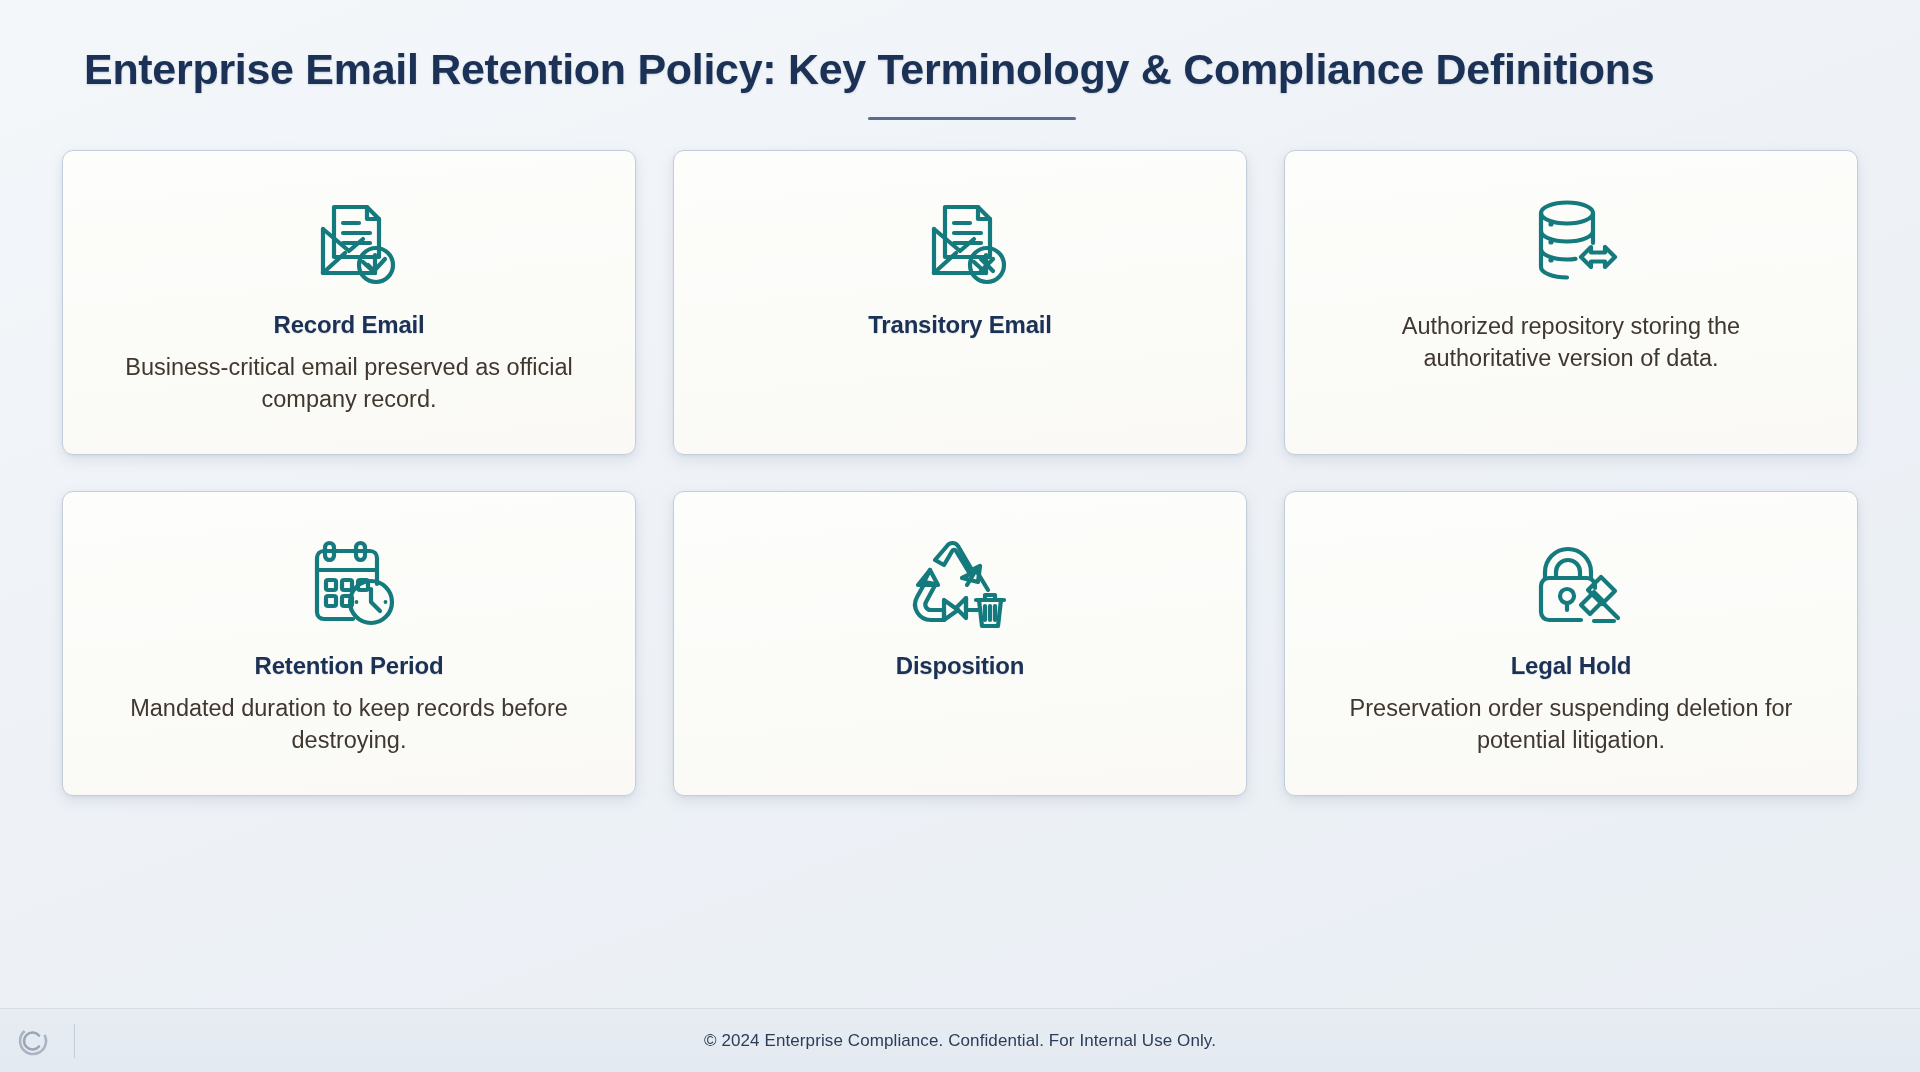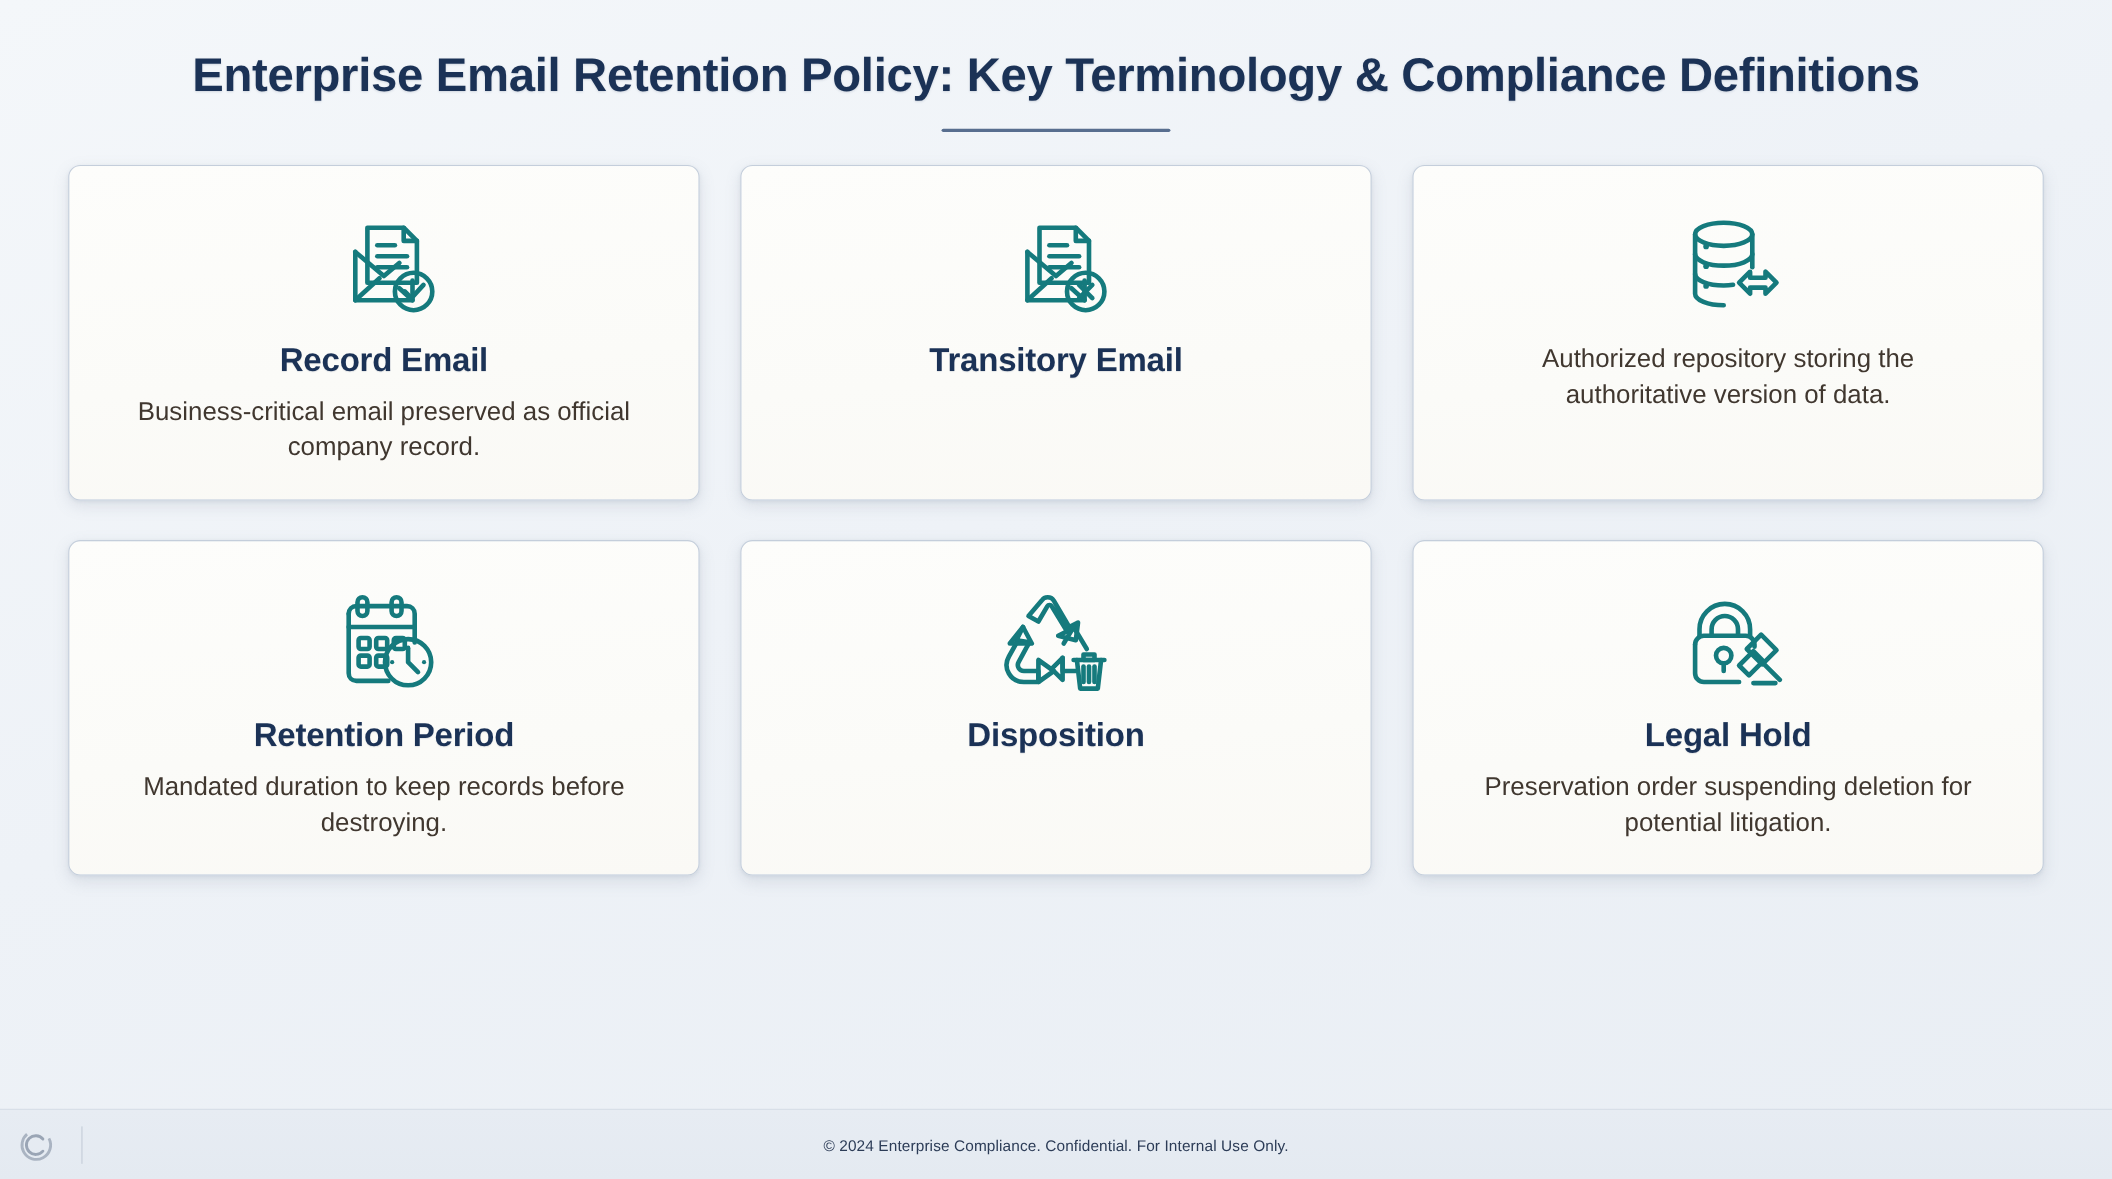--- a/index.html
+++ b/index.html
@@ -22,8 +22,8 @@
   
   .title-block {
     padding-top:44px;
-    text-align:center;
     flex:0 0 auto;
+    padding-left:24px;
   }
   .title {
     font-family:"Liberation Sans", sans-serif;

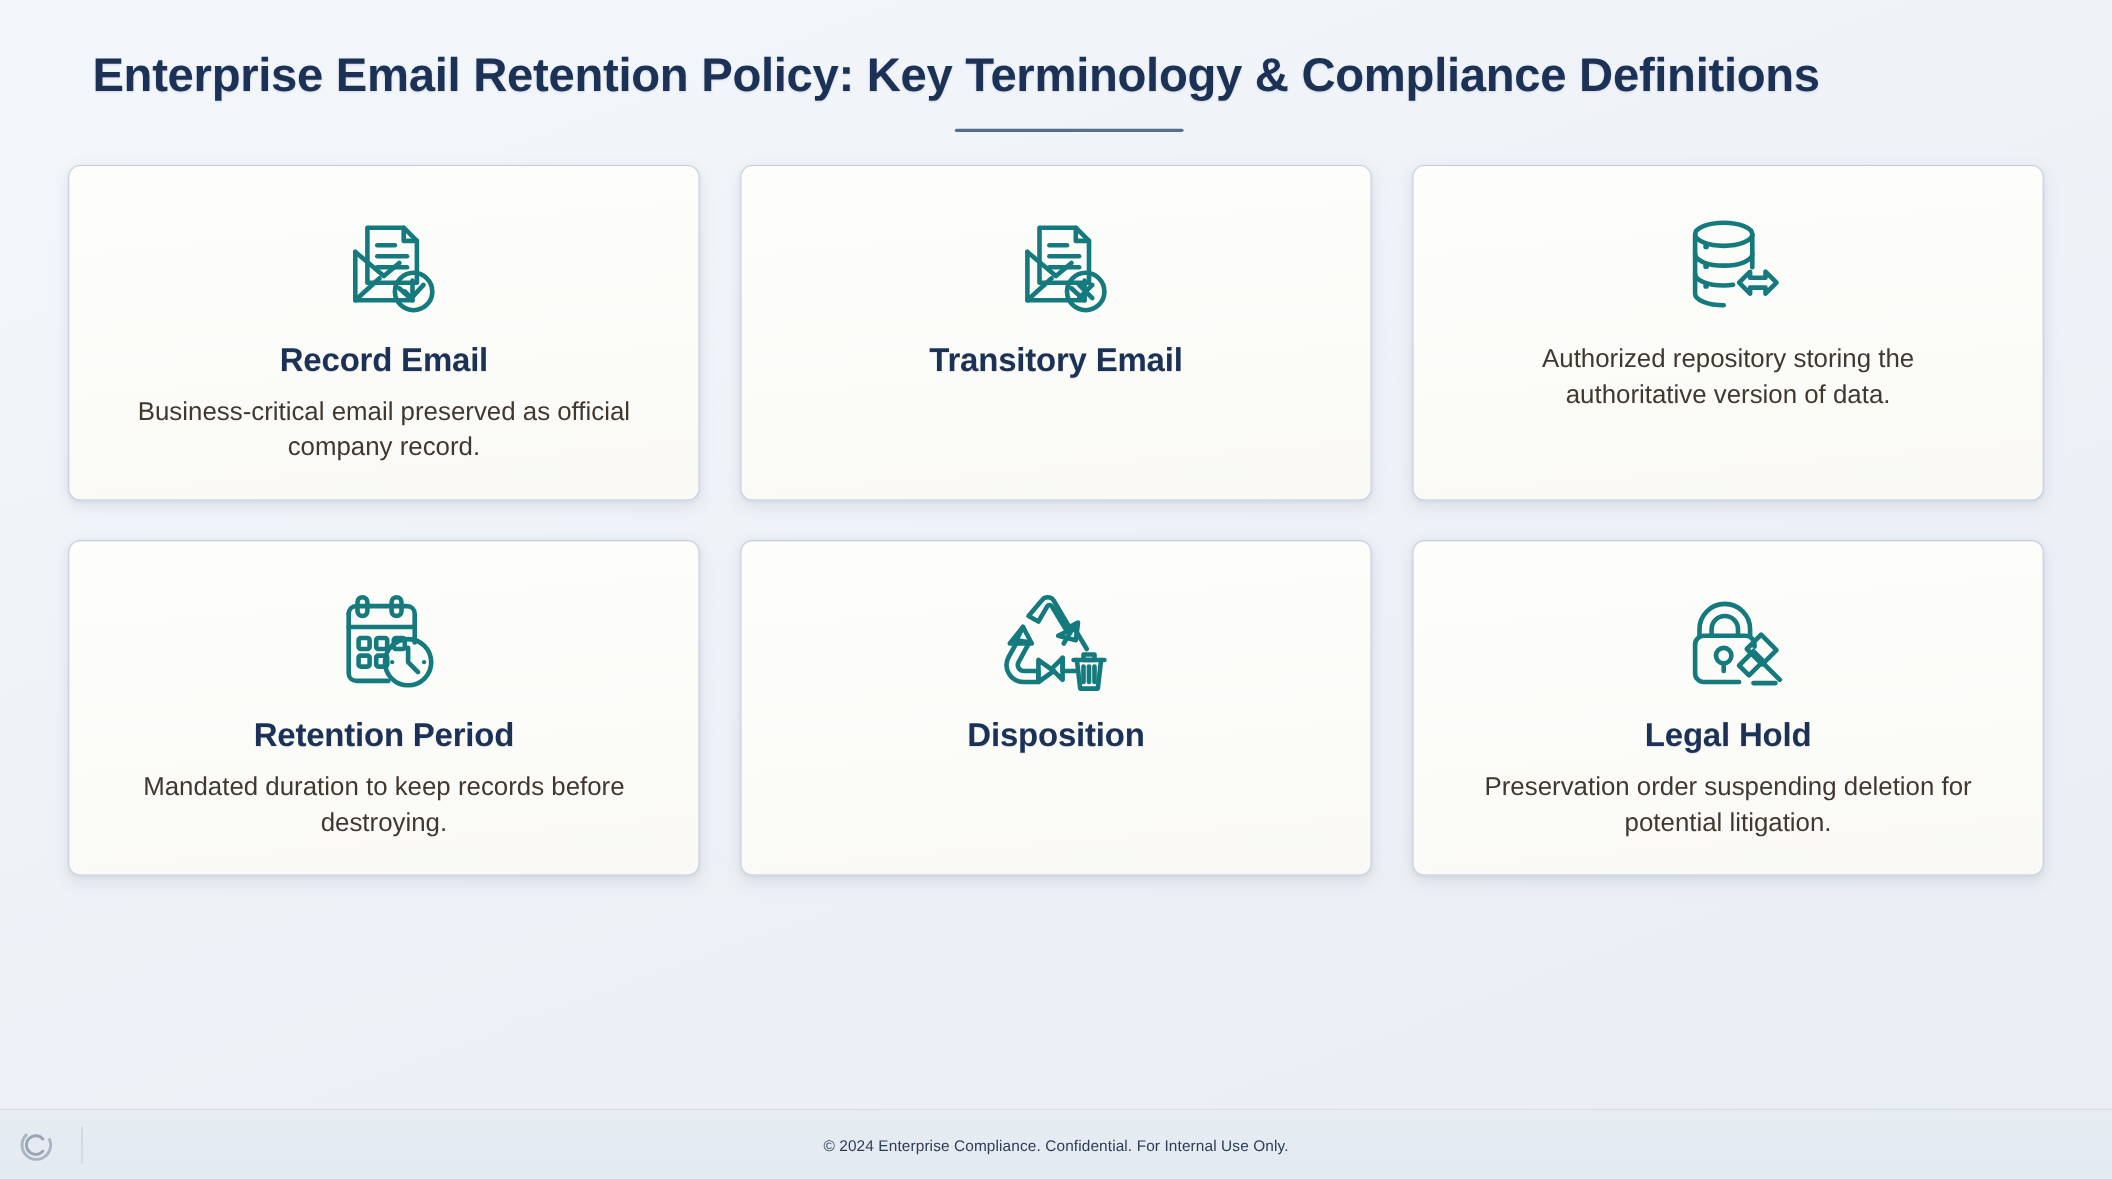--- a/index.html
+++ b/index.html
@@ -79,7 +79,7 @@
   }
   .card-icon svg { display:block; }
   .card-title {
-    font-size:30px;
+    font-size:24px;
     font-weight:bold;
     color:#1b3256;
     letter-spacing:-0.2px;

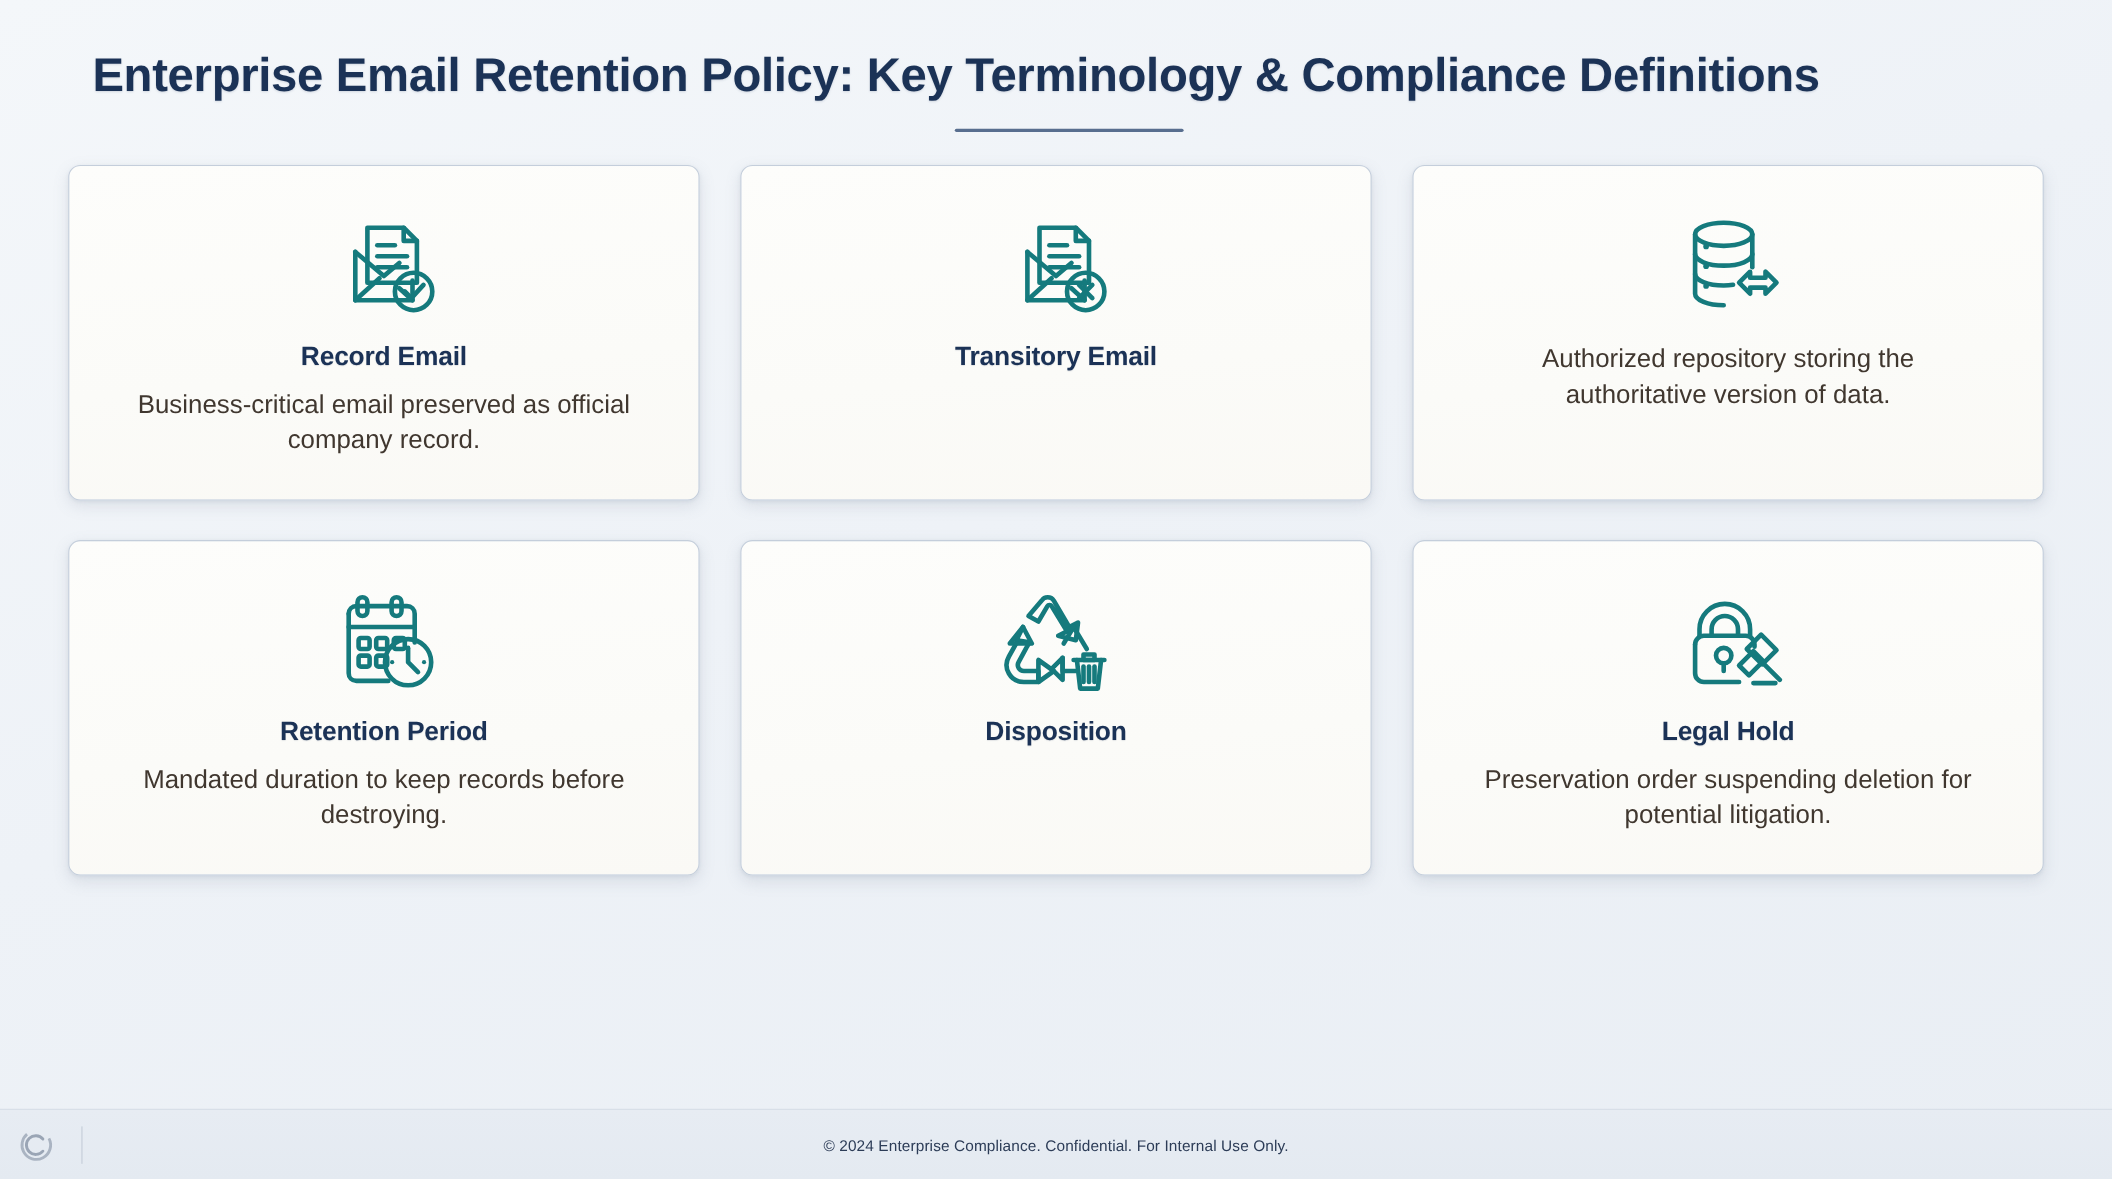--- a/index.html
+++ b/index.html
@@ -122,7 +122,7 @@
   .footer-text {
     width:100%;
     text-align:center;
-    font-size:14px;
+    font-size:17px;
     color:#2c3c57;
     letter-spacing:0.1px;
   }

